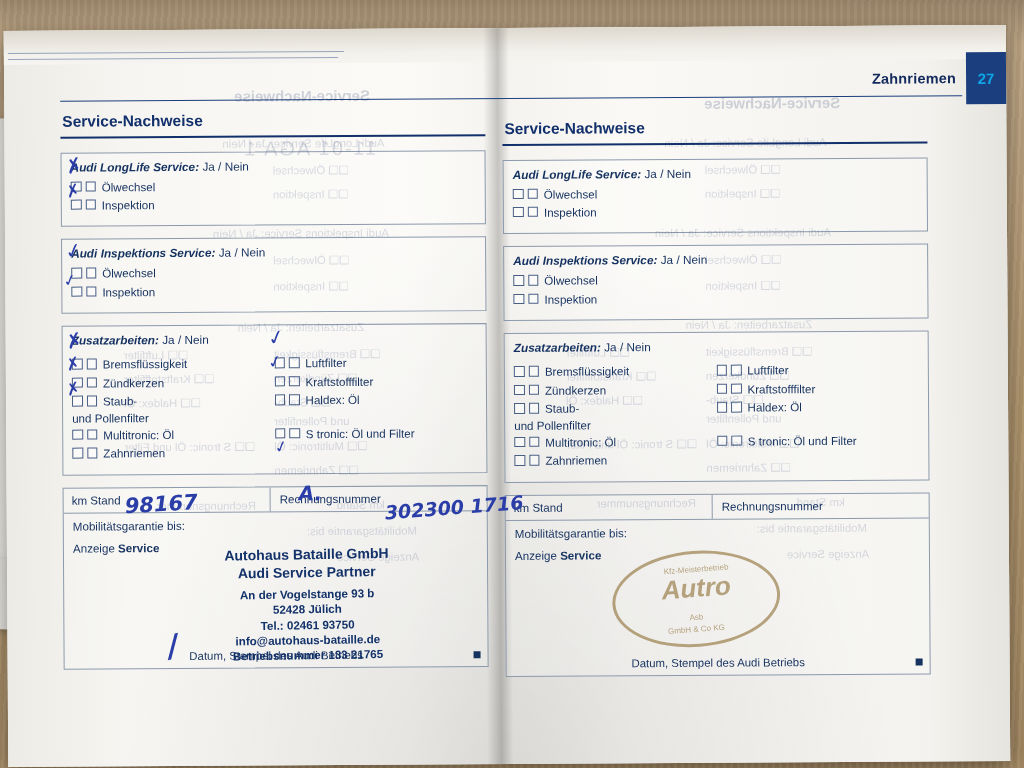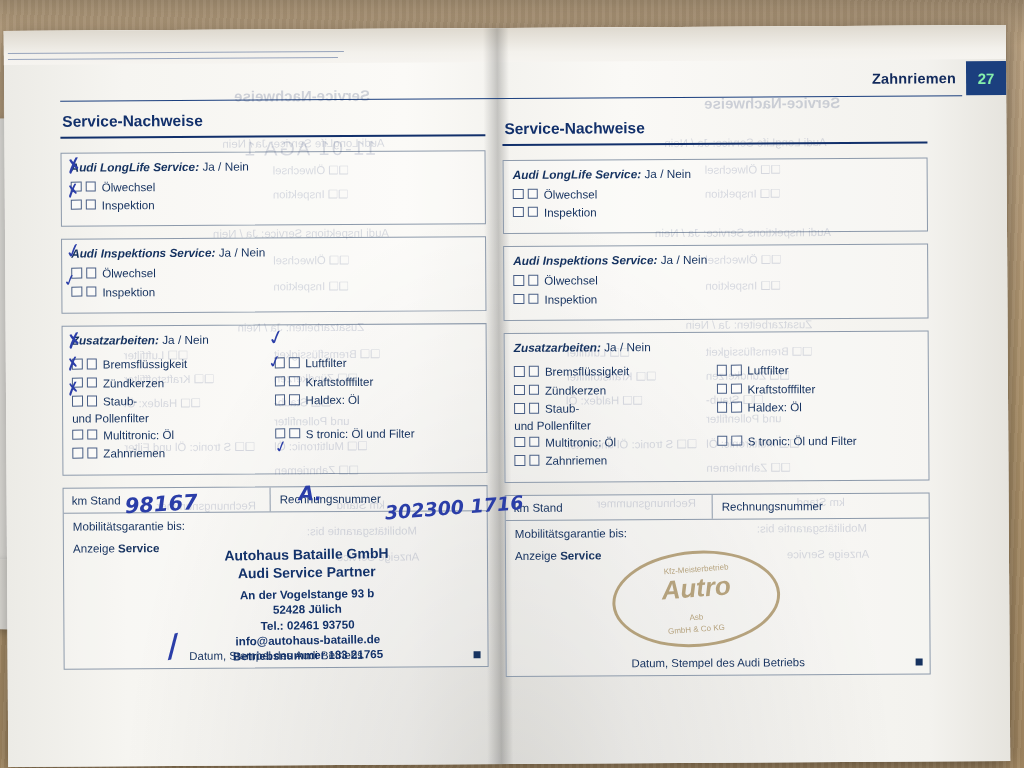--- a/index.html
+++ b/index.html
@@ -104,9 +104,9 @@
   }
   .page-num-box {
     width: 40px;
-    height: 34px;
+    height: 52px;
     background: #1b3f7e;
-    color: #86efac;
+    color: #0ea5e9;
     font-size: 15px;
     font-weight: bold;
     display: flex;

